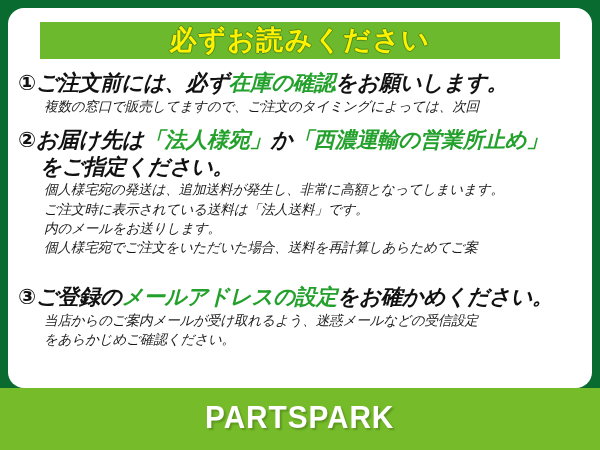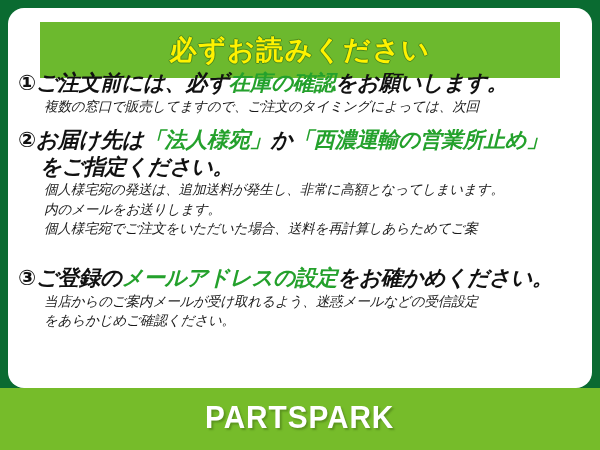--- a/index.html
+++ b/index.html
@@ -51,7 +51,7 @@
     left: 32px;
     right: 32px;
     top: 14px;
-    height: 56px;
+    height: 37px;
     background: #6cb92e;
     display: flex;
     align-items: center;

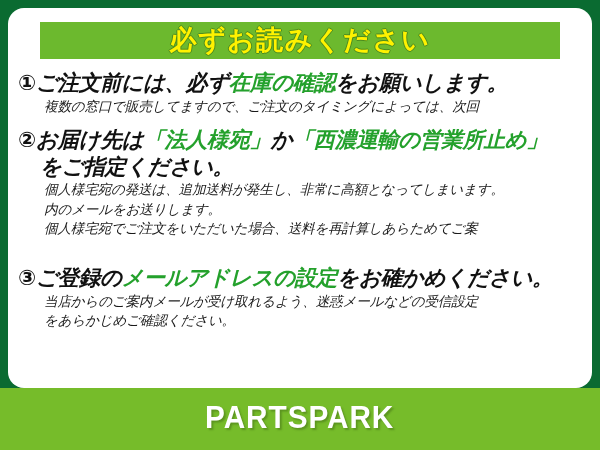--- a/index.html
+++ b/index.html
@@ -164,6 +164,7 @@
         </div>
         <div class="headline headline-l2">をご指定ください。</div>
         <div class="sub">個人様宅宛の発送は、追加送料が発生し、非常に高額となってしまいます。</div>
+        <div class="sub">ご注文時に表示されている送料は「法人送料」です。</div>
         <div class="sub">内のメールをお送りします。</div>
         <div class="sub">個人様宅宛でご注文をいただいた場合、送料を再計算しあらためてご案</div>
       </div>

